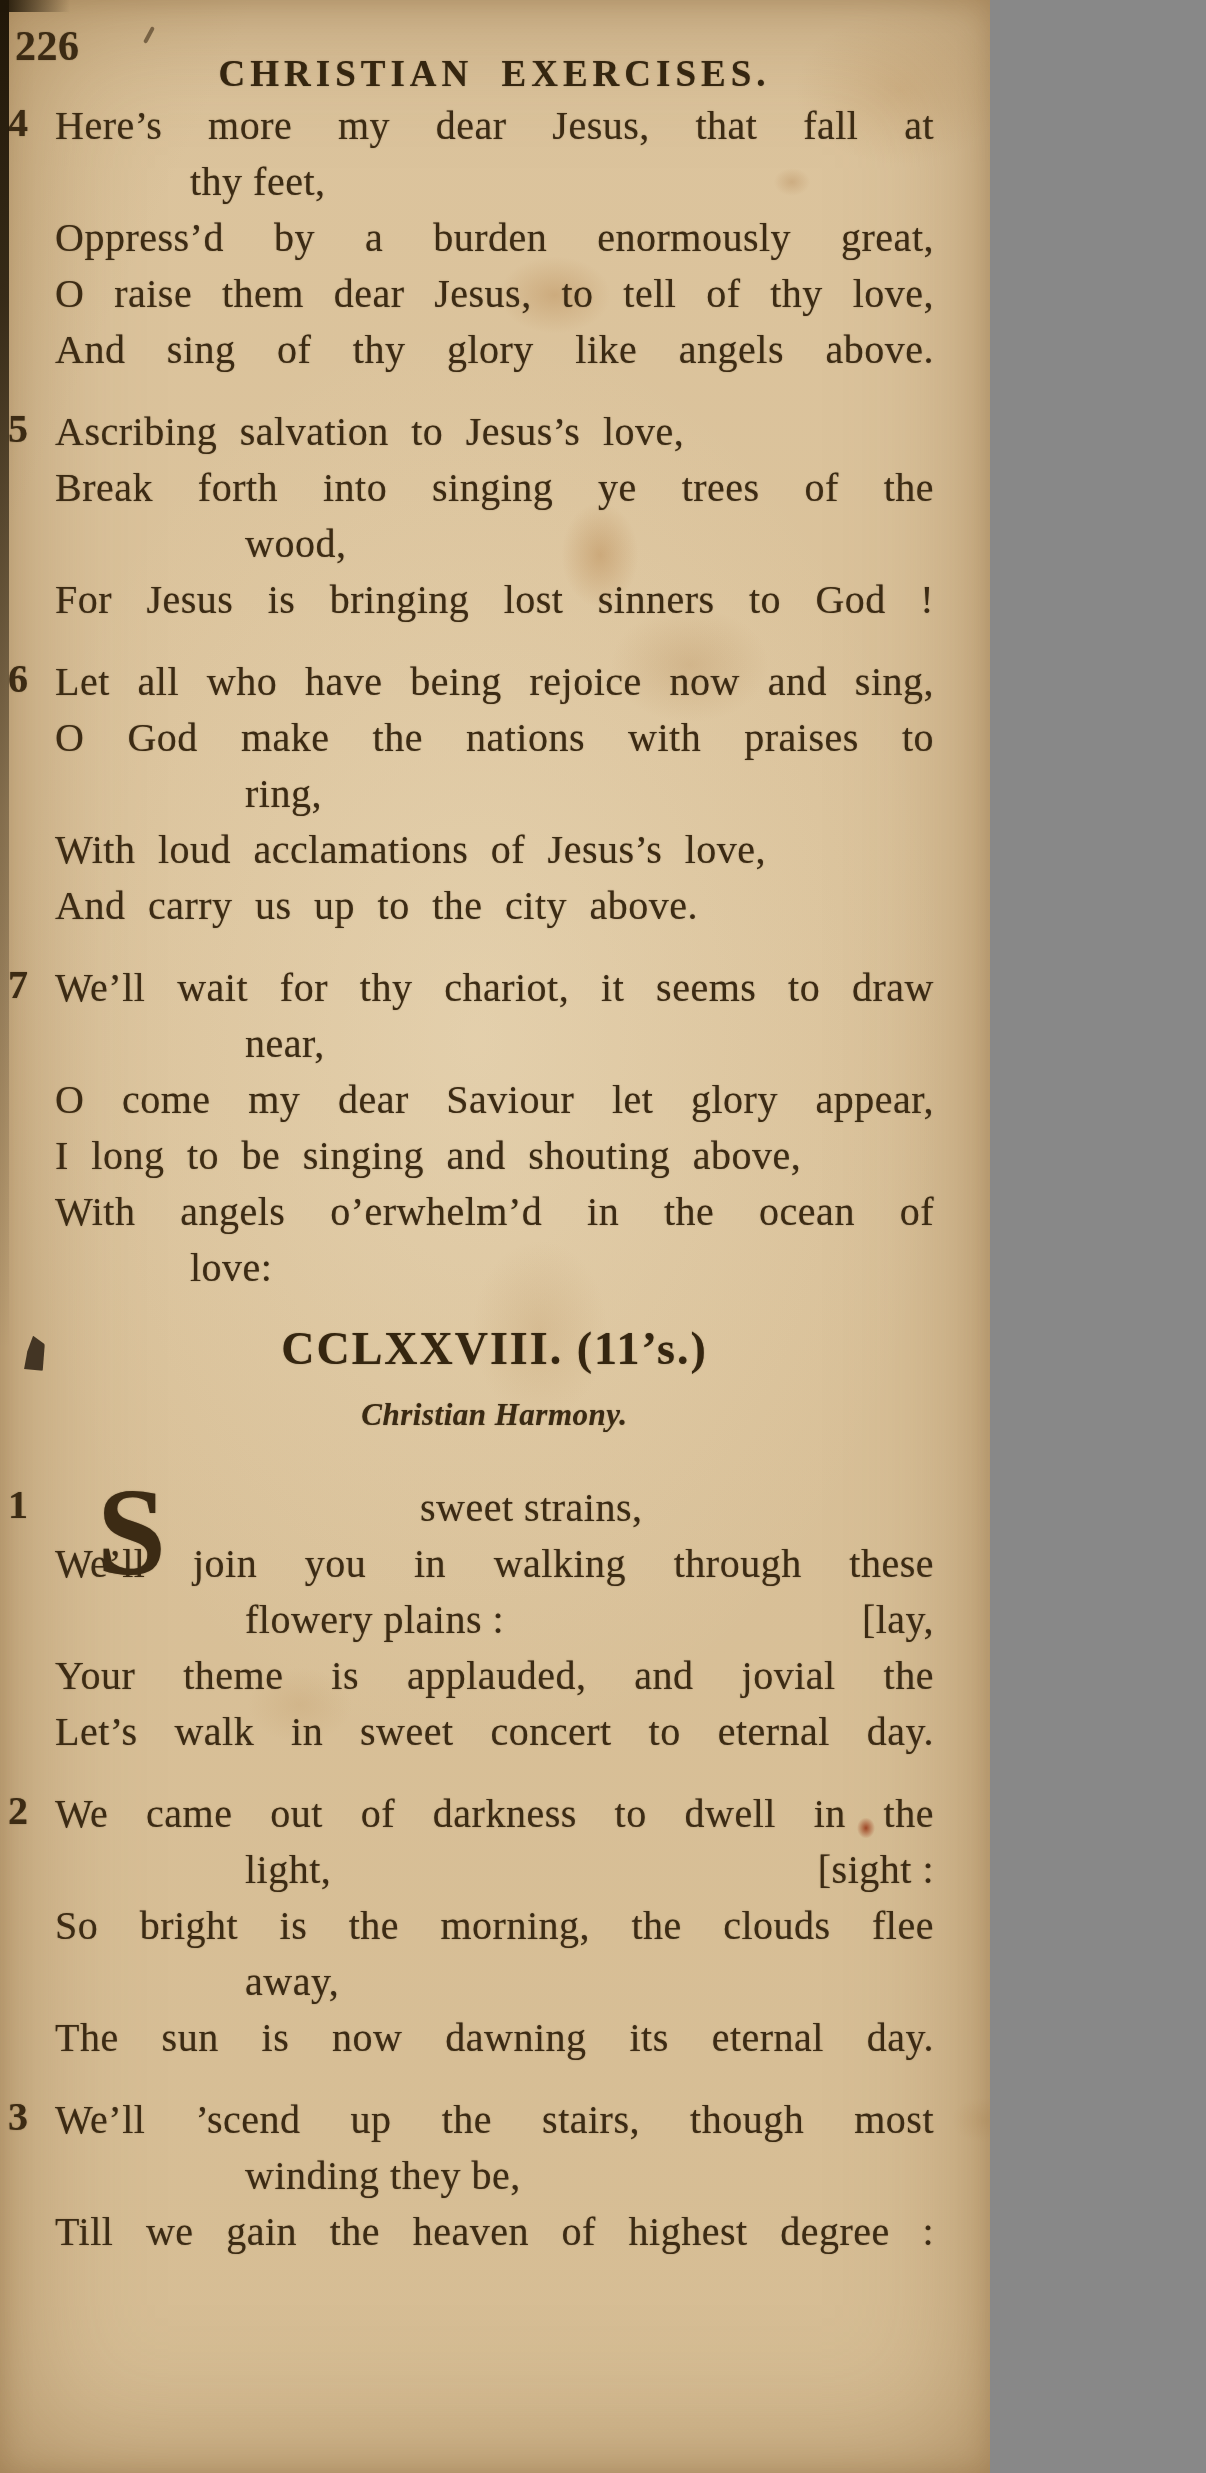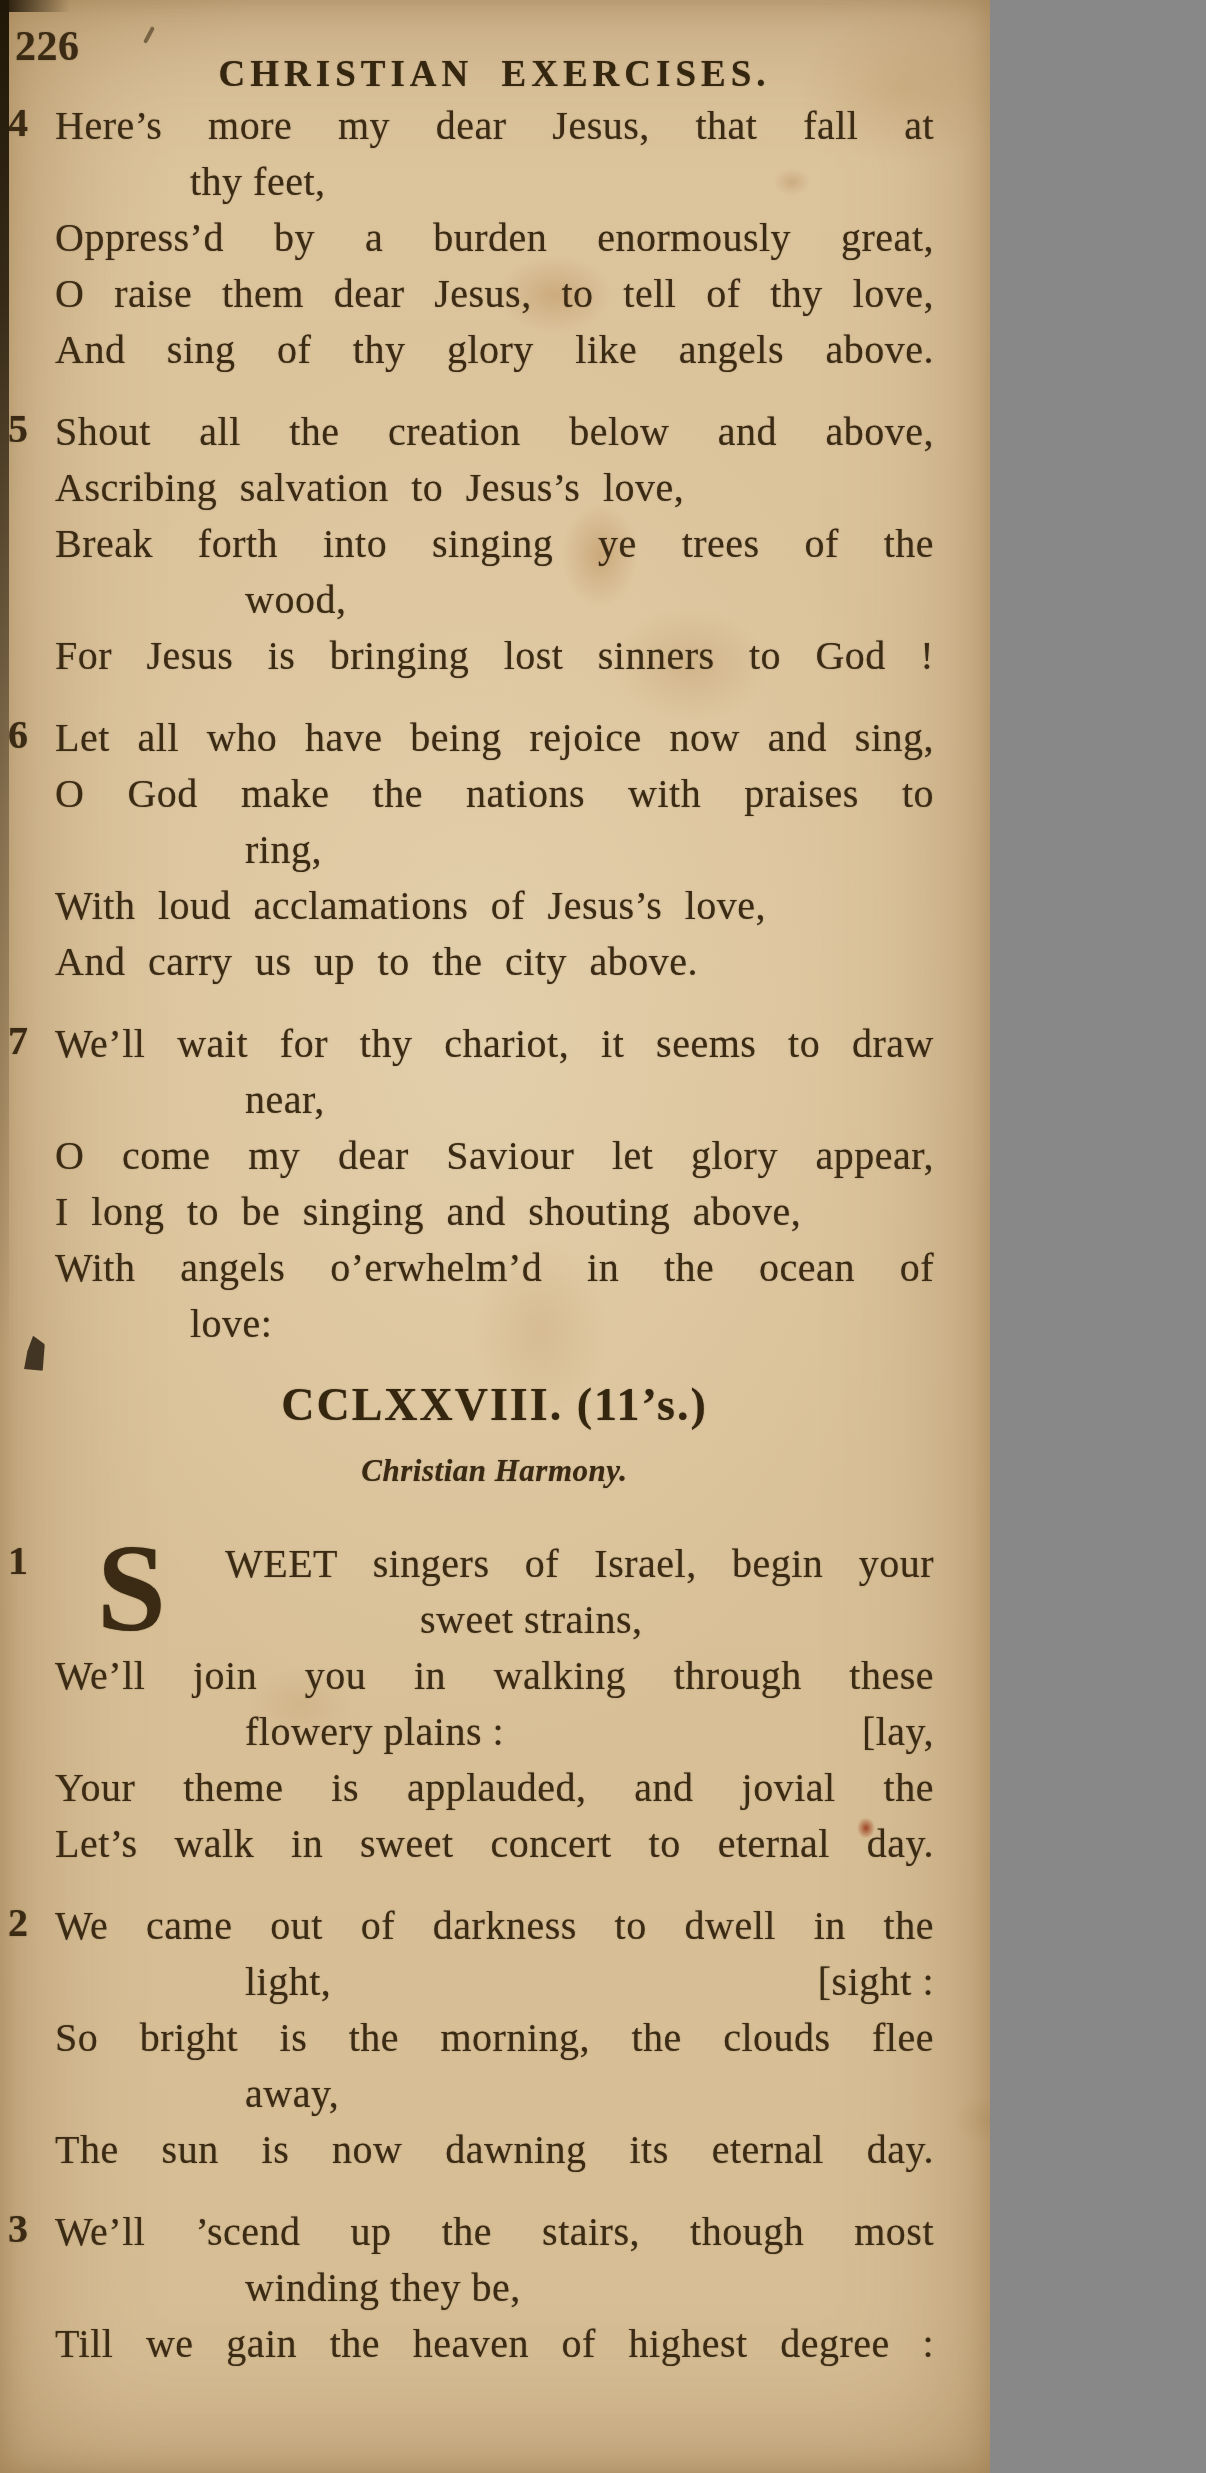--- a/index.html
+++ b/index.html
@@ -82,7 +82,6 @@
 
     <div class="verse">
       <span class="vnum">5</span>
-      <div class="ln fill">Shout all the creation below and above,</div>
       <div class="ln wide">Ascribing salvation to Jesus’s love,</div>
       <div class="ln fill">Break forth into singing ye trees of the</div>
       <div class="ln cont2">wood,</div>

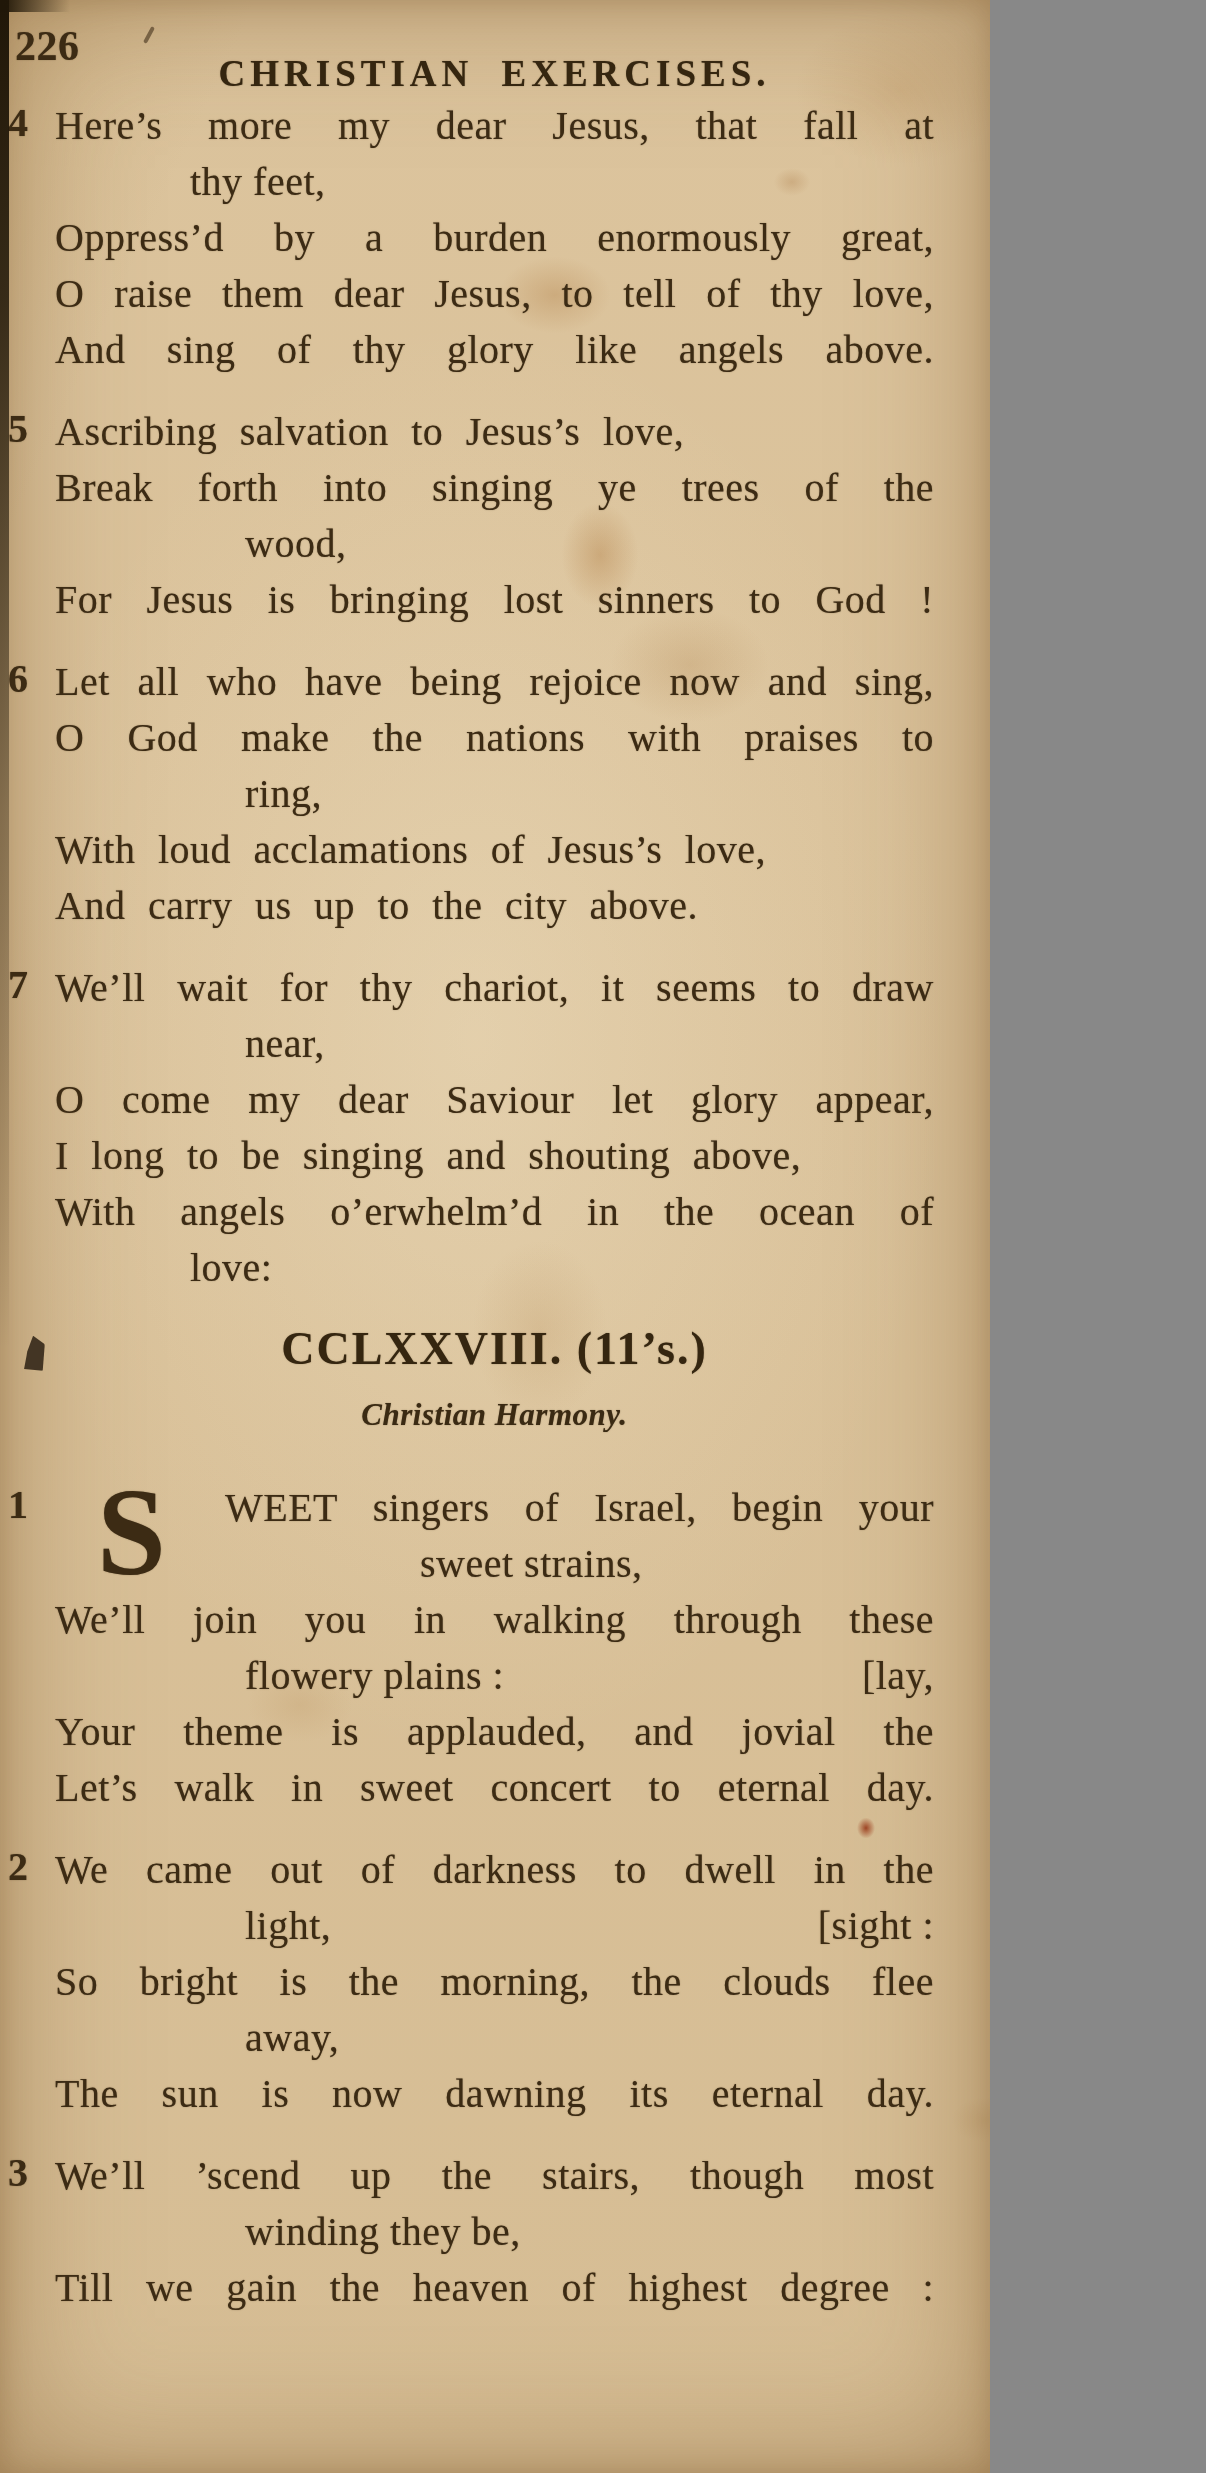--- a/index.html
+++ b/index.html
@@ -113,7 +113,6 @@
     <div class="verse">
       <span class="vnum">1</span>
       <span class="dropcap">S</span>
-      <div class="ln fill l1">WEET singers of Israel, begin your</div>
       <div class="ln contdc">sweet strains,</div>
       <div class="ln fill">We’ll join you in walking through these</div>
       <div class="ln cont2 split">

